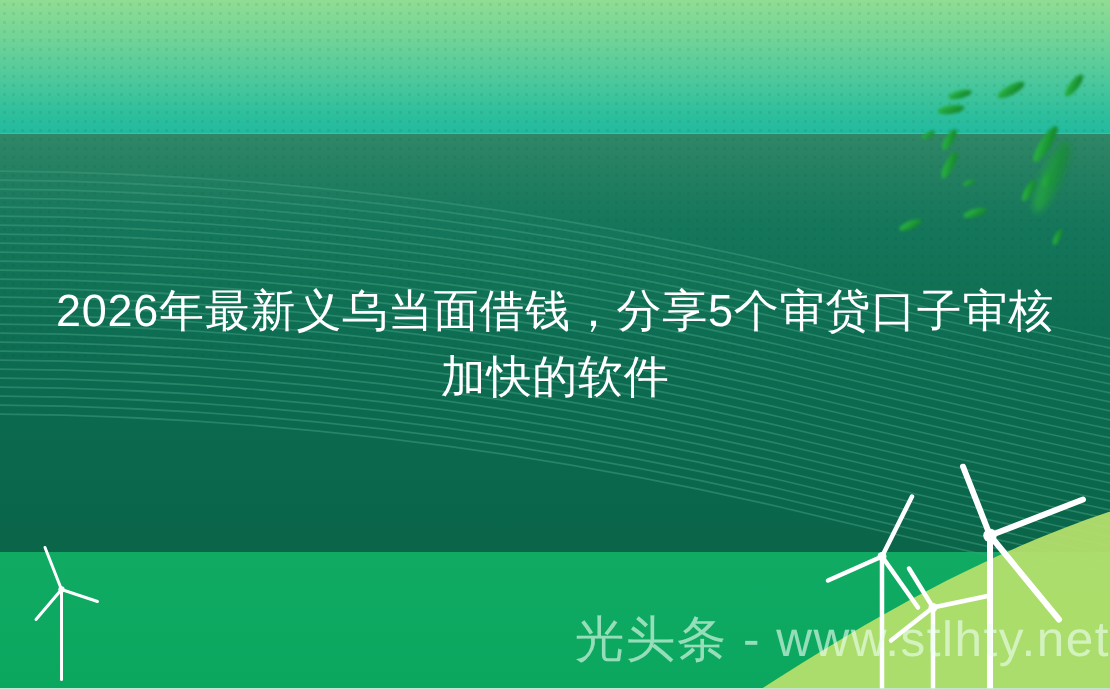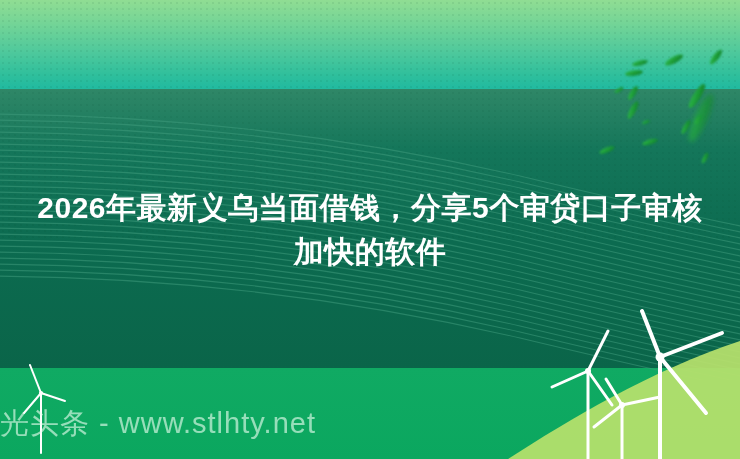--- a/index.html
+++ b/index.html
@@ -106,7 +106,7 @@
     font-size: 30px;
     line-height: 44px;
     letter-spacing: 0.5px;
-    font-weight: 700;
+    font-weight: 400;
     padding: 0 28px;
     box-sizing: border-box;
     white-space: pre-wrap;

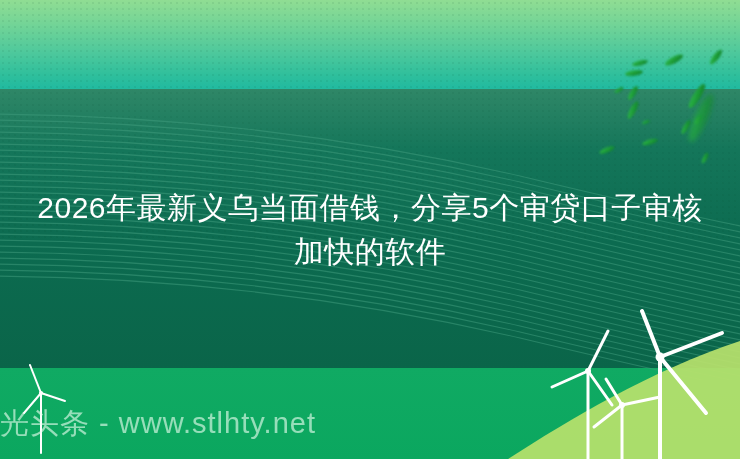--- a/index.html
+++ b/index.html
@@ -118,9 +118,9 @@
     left: 0;
     top: 404px;
     width: 740px;
-    text-align: left;
+    text-align: right;
     color: rgba(236, 255, 240, 0.62);
-    font-size: 29px;
+    font-size: 33px;
     letter-spacing: 1px;
     font-weight: 400;
     white-space: nowrap;

